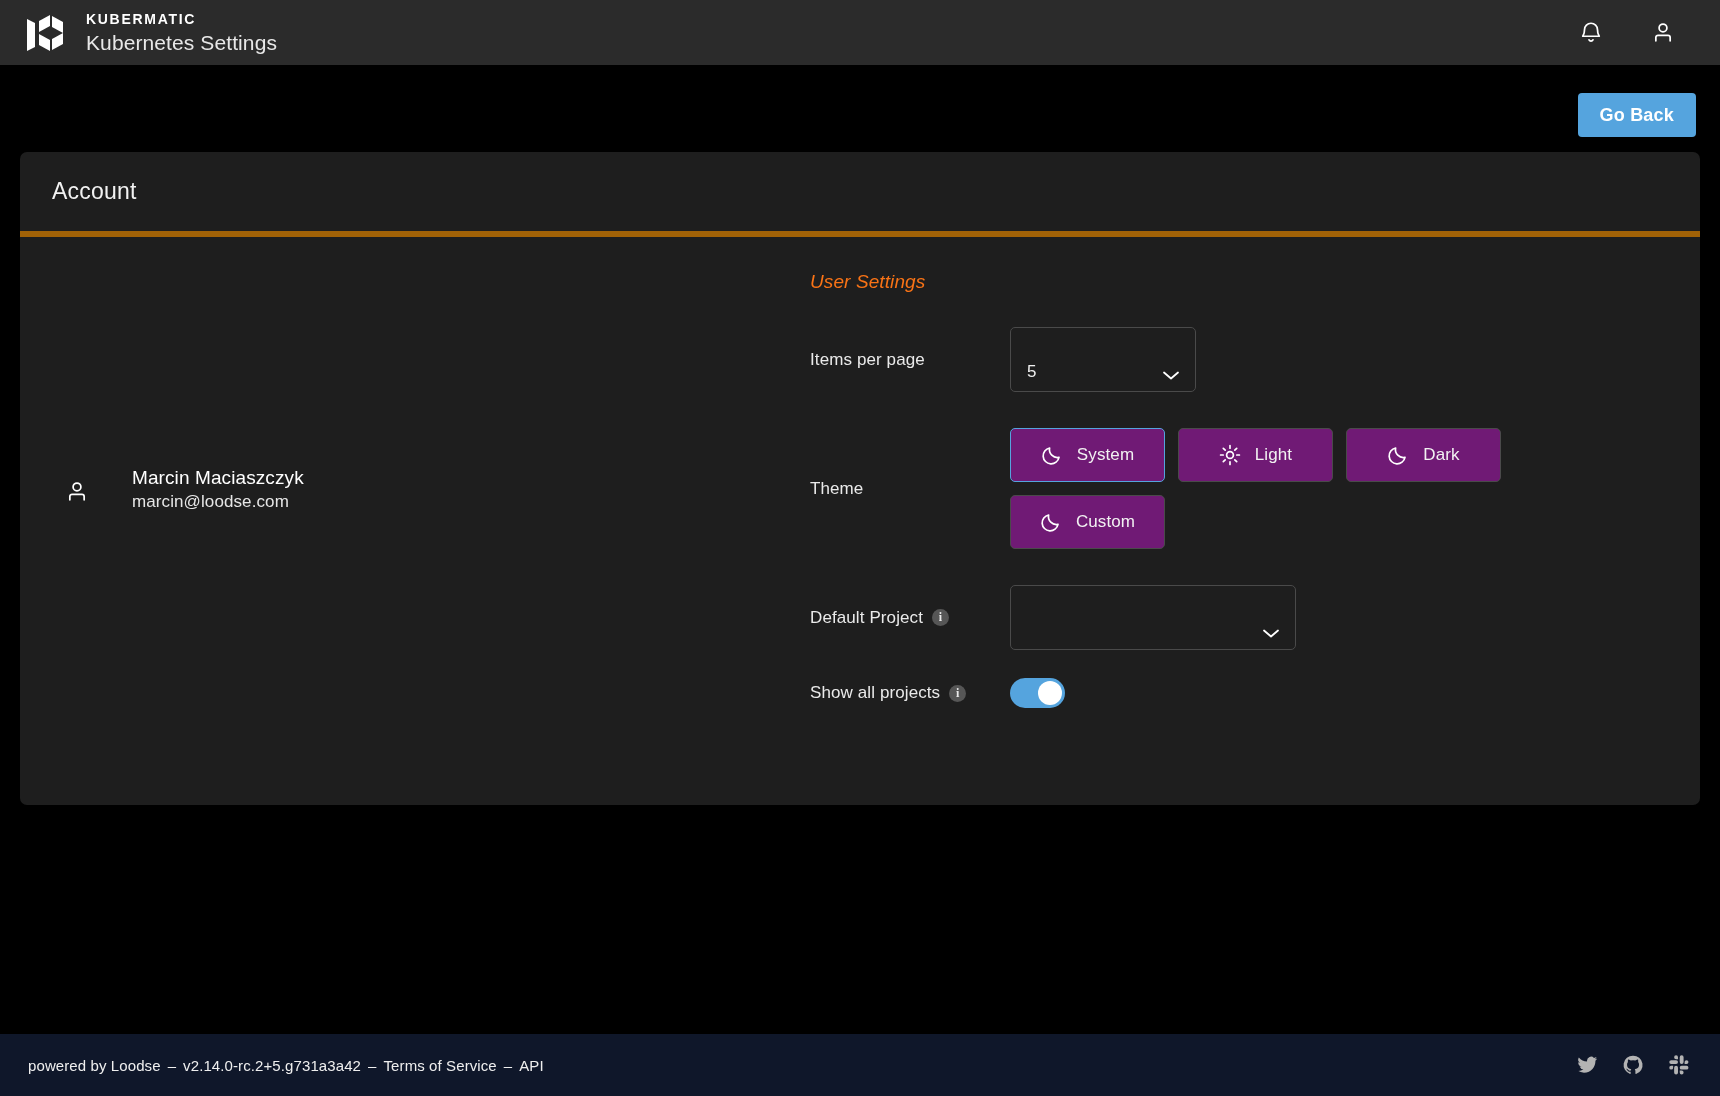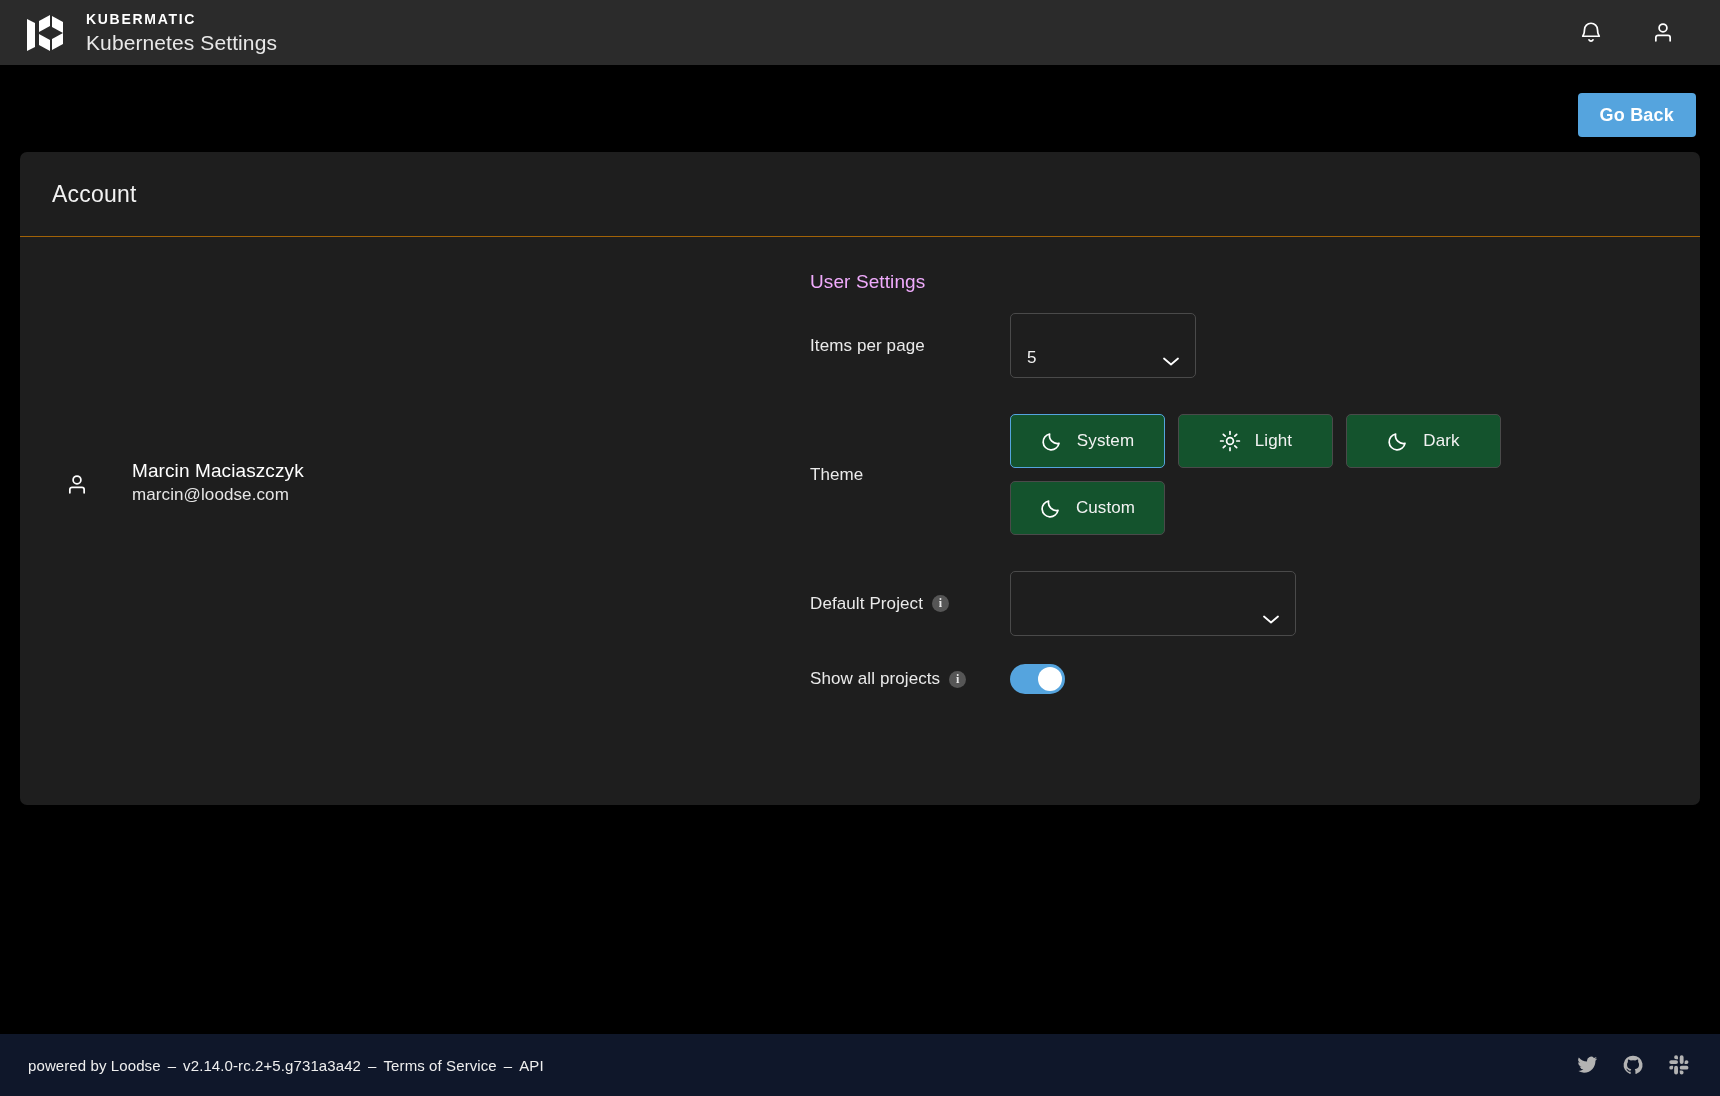--- a/index.html
+++ b/index.html
@@ -82,7 +82,7 @@
   }
   .card-header {
     height: 85px;
-    border-bottom: 1px solid #a16207;
+    border-bottom: 6px solid #a16207;
     display: flex;
     align-items: center;
     padding-left: 32px;

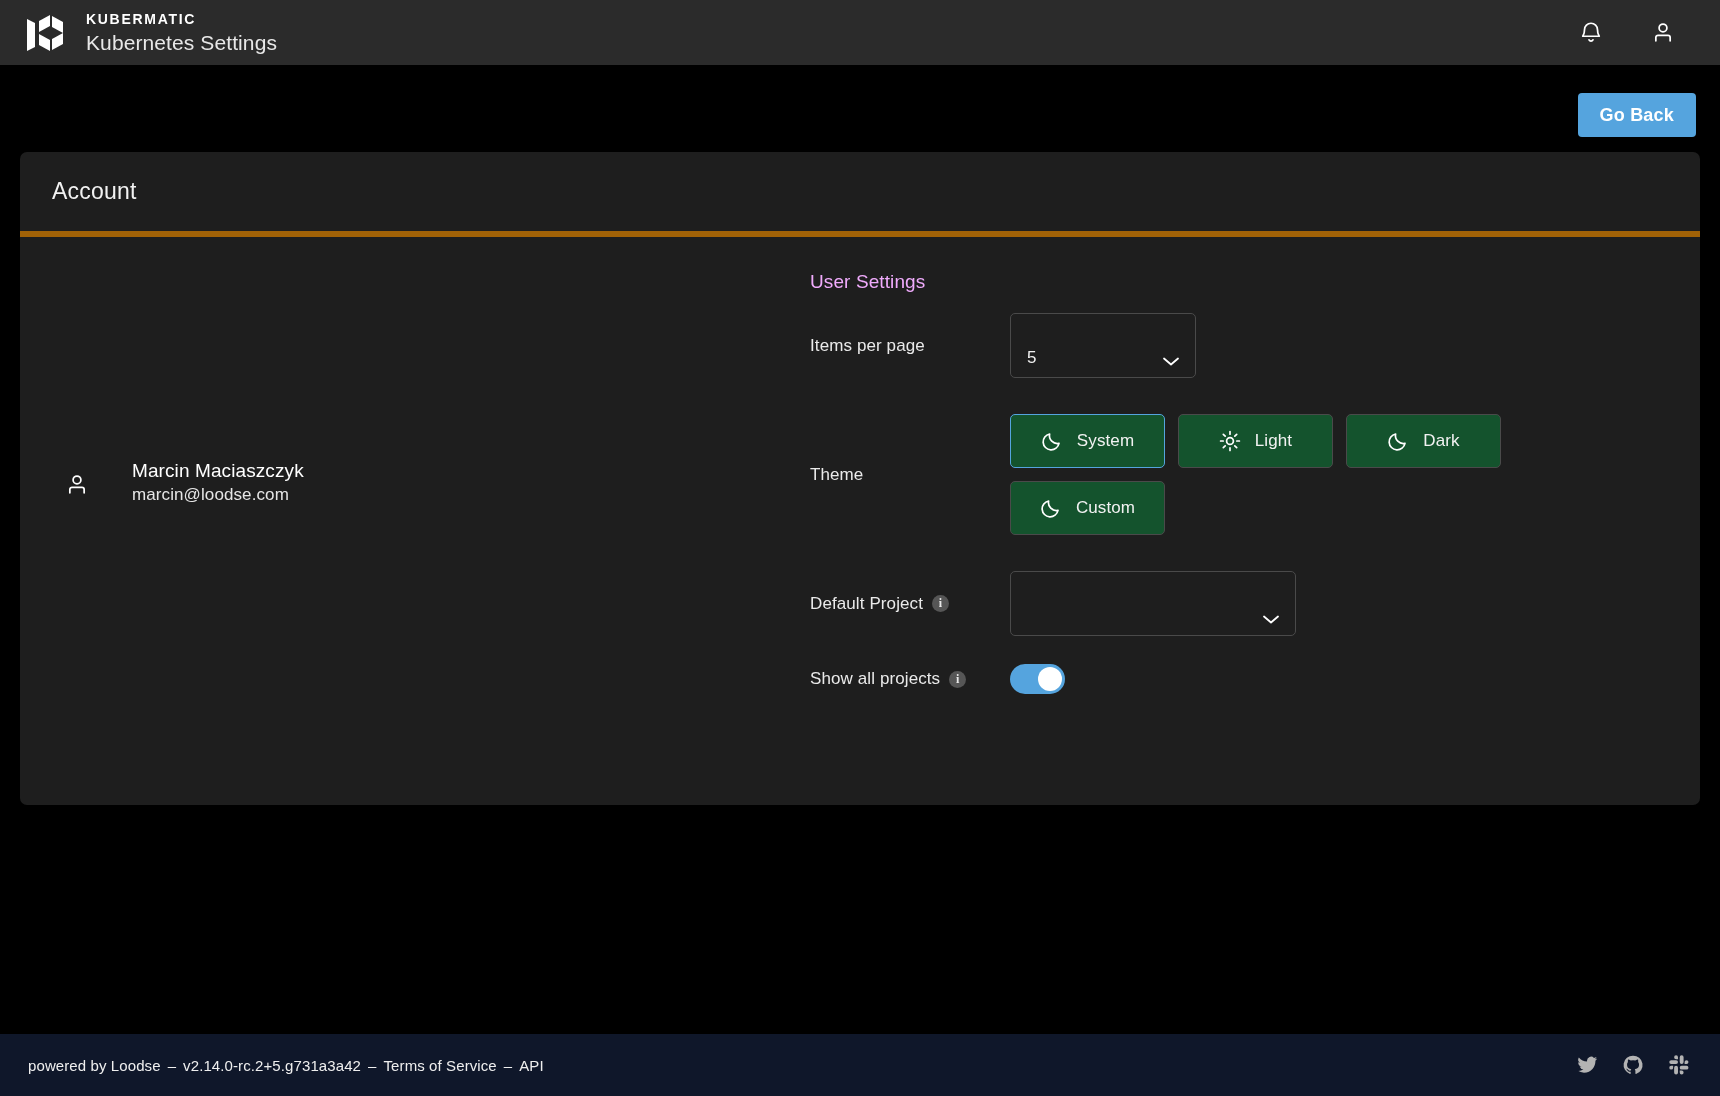--- a/index.html
+++ b/index.html
@@ -124,9 +124,10 @@
   .settings-col { flex: 1; padding-right: 40px; }
   .settings-title {
     font-size: 19px;
-    color: #f0abfc;
-    margin-bottom: 20px;
-    letter-spacing: 0.1px;
+    color: #f97316;
+    margin-bottom: 34px;
+    letter-spacing: 0.1px;
+    font-style: italic;
   }
 
   .setting-row { display: flex; align-items: center; }

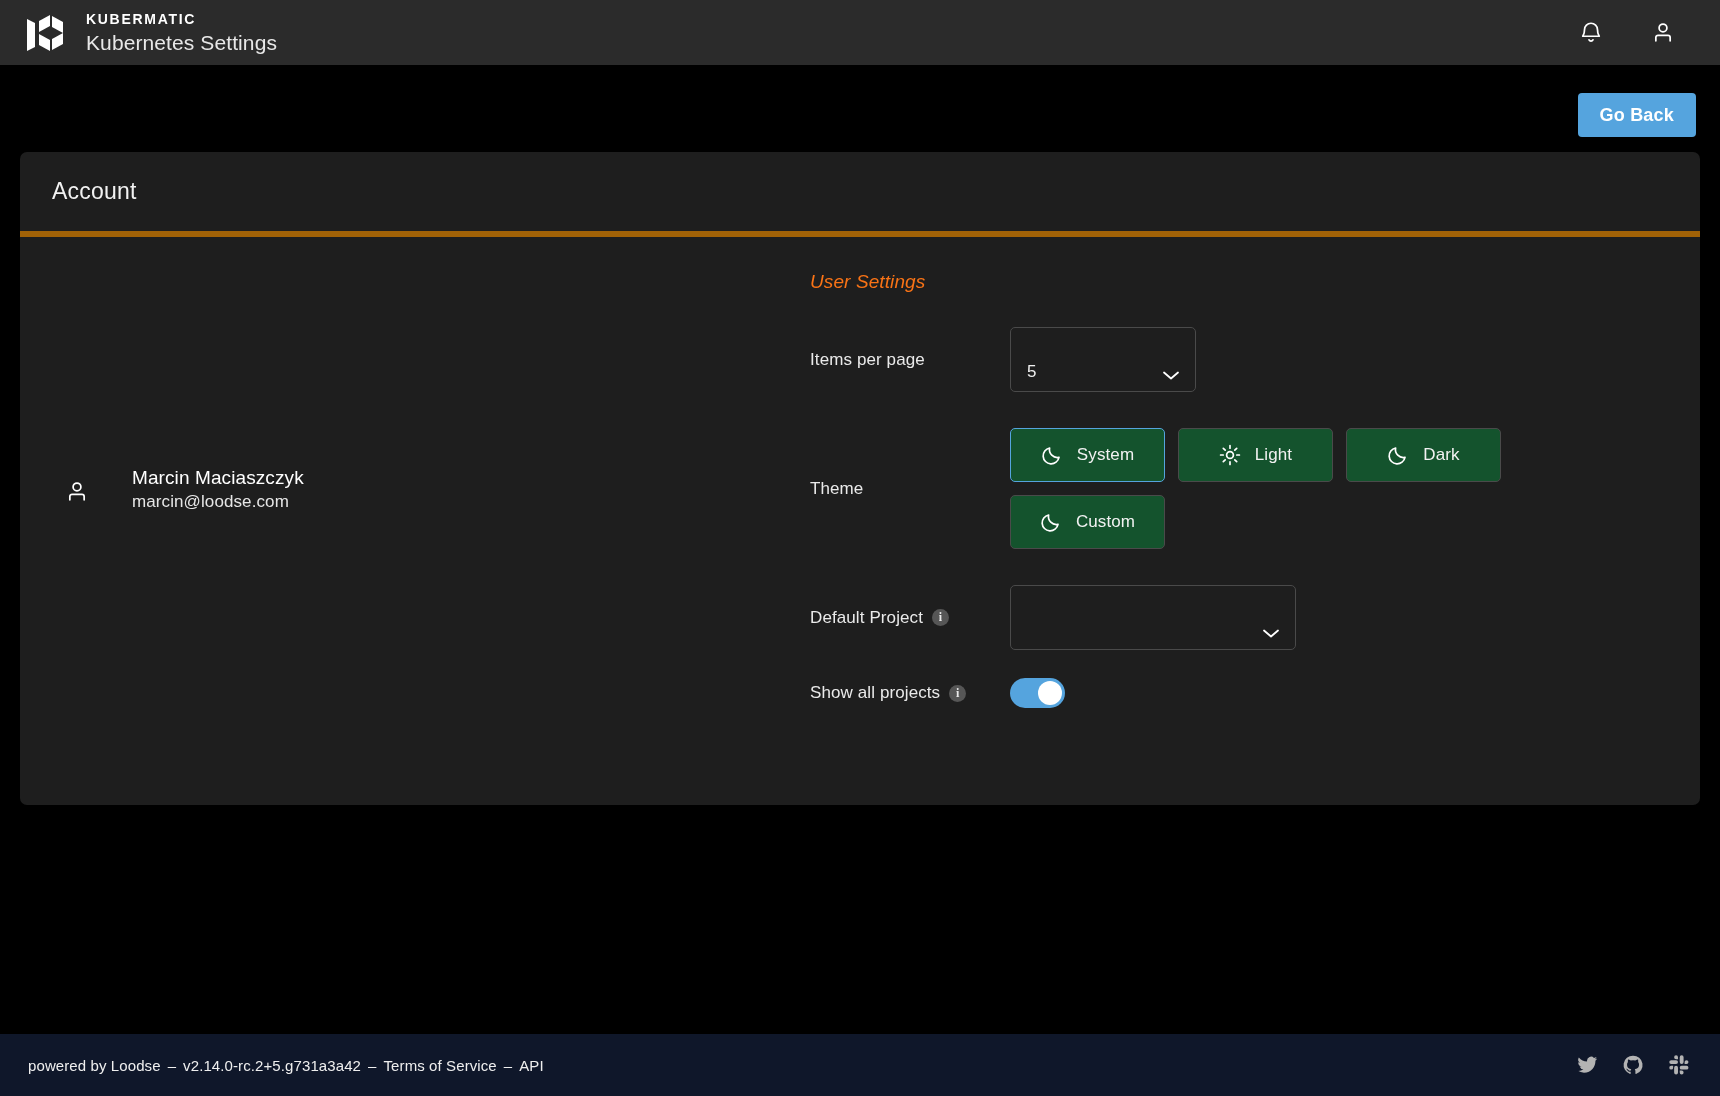--- a/index.html
+++ b/index.html
@@ -194,7 +194,7 @@
     width: 155px; height: 54px;
     border: 1px solid #4a4a4a;
     border-radius: 5px;
-    background: #14532d;
+    background: #701a75;
     color: #f2f2f2;
     font-family: "Liberation Sans", sans-serif;
     font-size: 17px;

